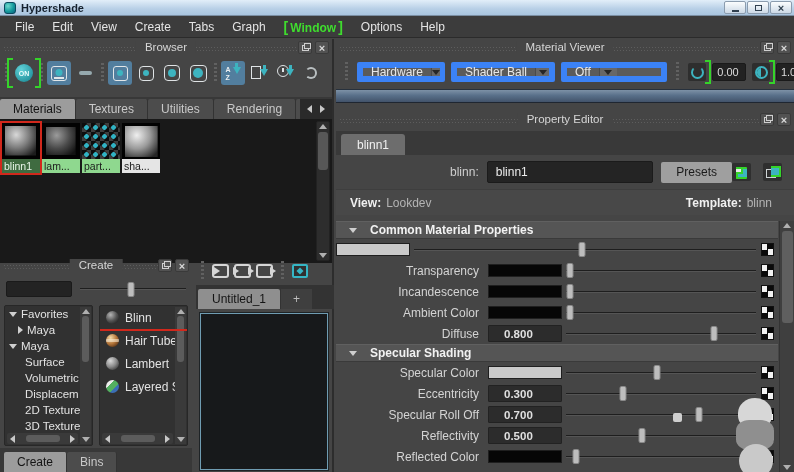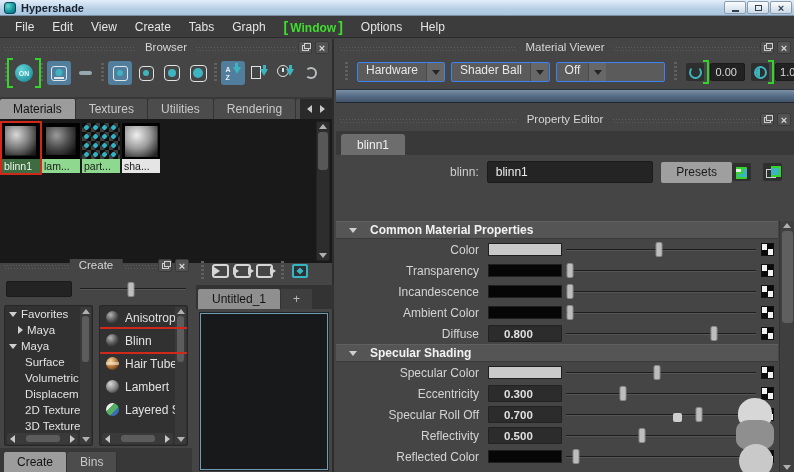--- a/index.html
+++ b/index.html
@@ -173,7 +173,7 @@
   .right-col { position:absolute; left:336px; top:0; width:458px; height:433px; overflow:hidden; }
   .matviewer { height:50px; position:relative; }
   .mv-toolbar { height:30px; display:flex; align-items:center; padding-left:6px; gap:6px; }
-  .dd { height:20px; background:#5b5b5b; border:1px solid #3b82f6; border-radius:2px; display:flex; align-items:flex-start; }
+  .dd { height:20px; background:#5b5b5b; border:6px solid #3b82f6; border-radius:2px; display:flex; align-items:center; }
   .dd .lbl { padding:0 8px; font-size:12px; color:#e8e8e8; white-space:nowrap; }
   .dd .arr { width:18px; align-self:stretch; border-left:1px solid #4a4a4a; background:#676767; display:flex; align-items:center; justify-content:center; }
   .dd .arr i { width:0; height:0; border-left:4px solid transparent; border-right:4px solid transparent; border-top:5px solid #262626; }

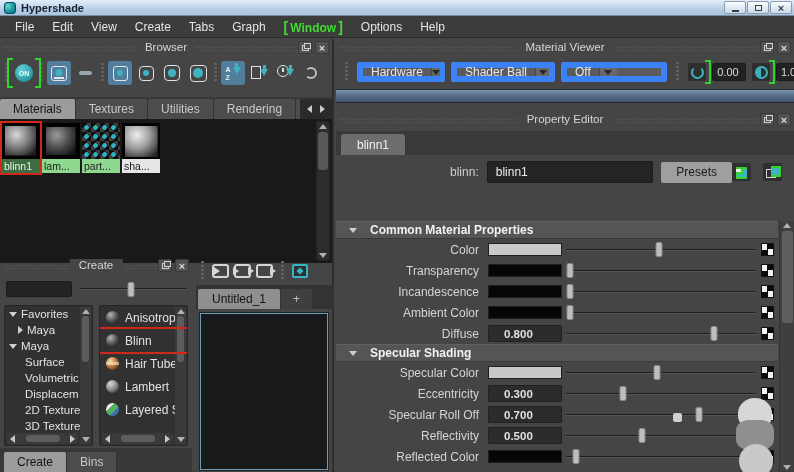--- a/index.html
+++ b/index.html
@@ -573,6 +573,10 @@
             <div class="pe-ico ico-node2 gbr"></div>
           </div>
         </div>
+        <div class="pe-inforow">
+          <span class="pe-view"><b>View:</b><span>Lookdev</span></span>
+          <span class="pe-template"><b>Template:</b><span>blinn</span></span>
+        </div>
 
         <div class="pe-content" id="pe-content">
             <div class="psection">

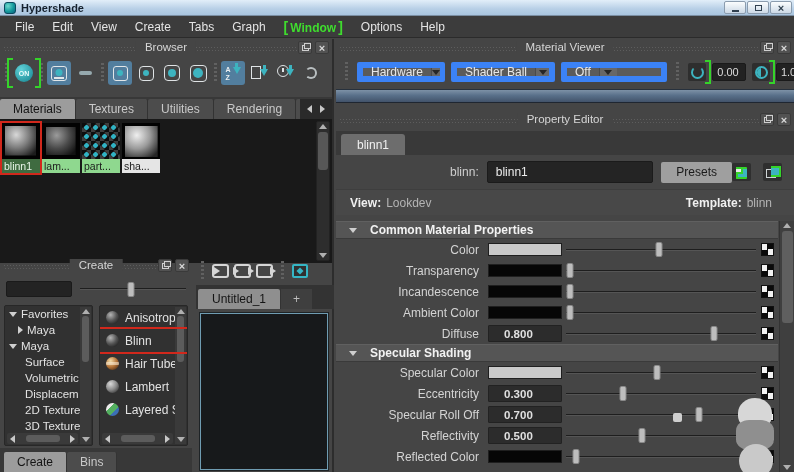--- a/index.html
+++ b/index.html
@@ -585,7 +585,6 @@
                 <span class="psec-title">Common Material Properties</span>
               </div>
               <div class="prow">
-                <span class="plabel">Color</span>
                 <div class="pswatch" style="background: rgb(201, 201, 201);"></div>
                 <div class="pslider">
                   <div class="ptrack"></div>

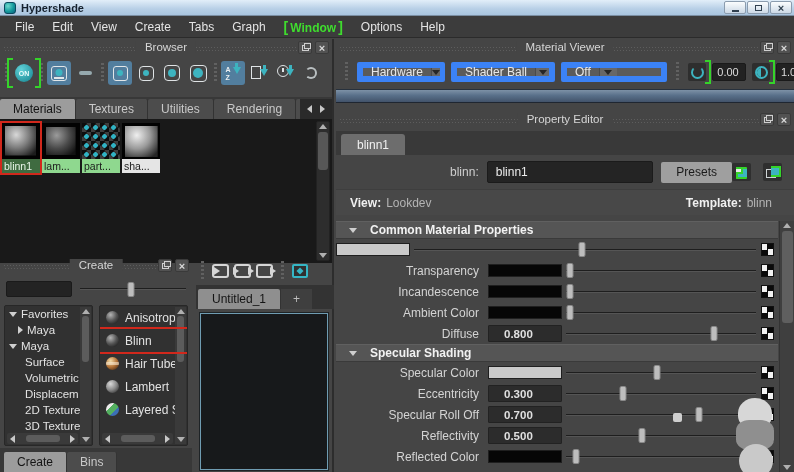--- a/index.html
+++ b/index.html
@@ -441,10 +441,6 @@
               </div>
             </div>
             <div class="listbox" id="create-nodes">
-              <div class="node-row">
-                  <i class="sphere-i si-dark"></i>
-                  <span>Anisotrop</span>
-                </div>
                 <div class="node-row annot-red">
                   <i class="sphere-i si-dark"></i>
                   <span>Blinn</span>

